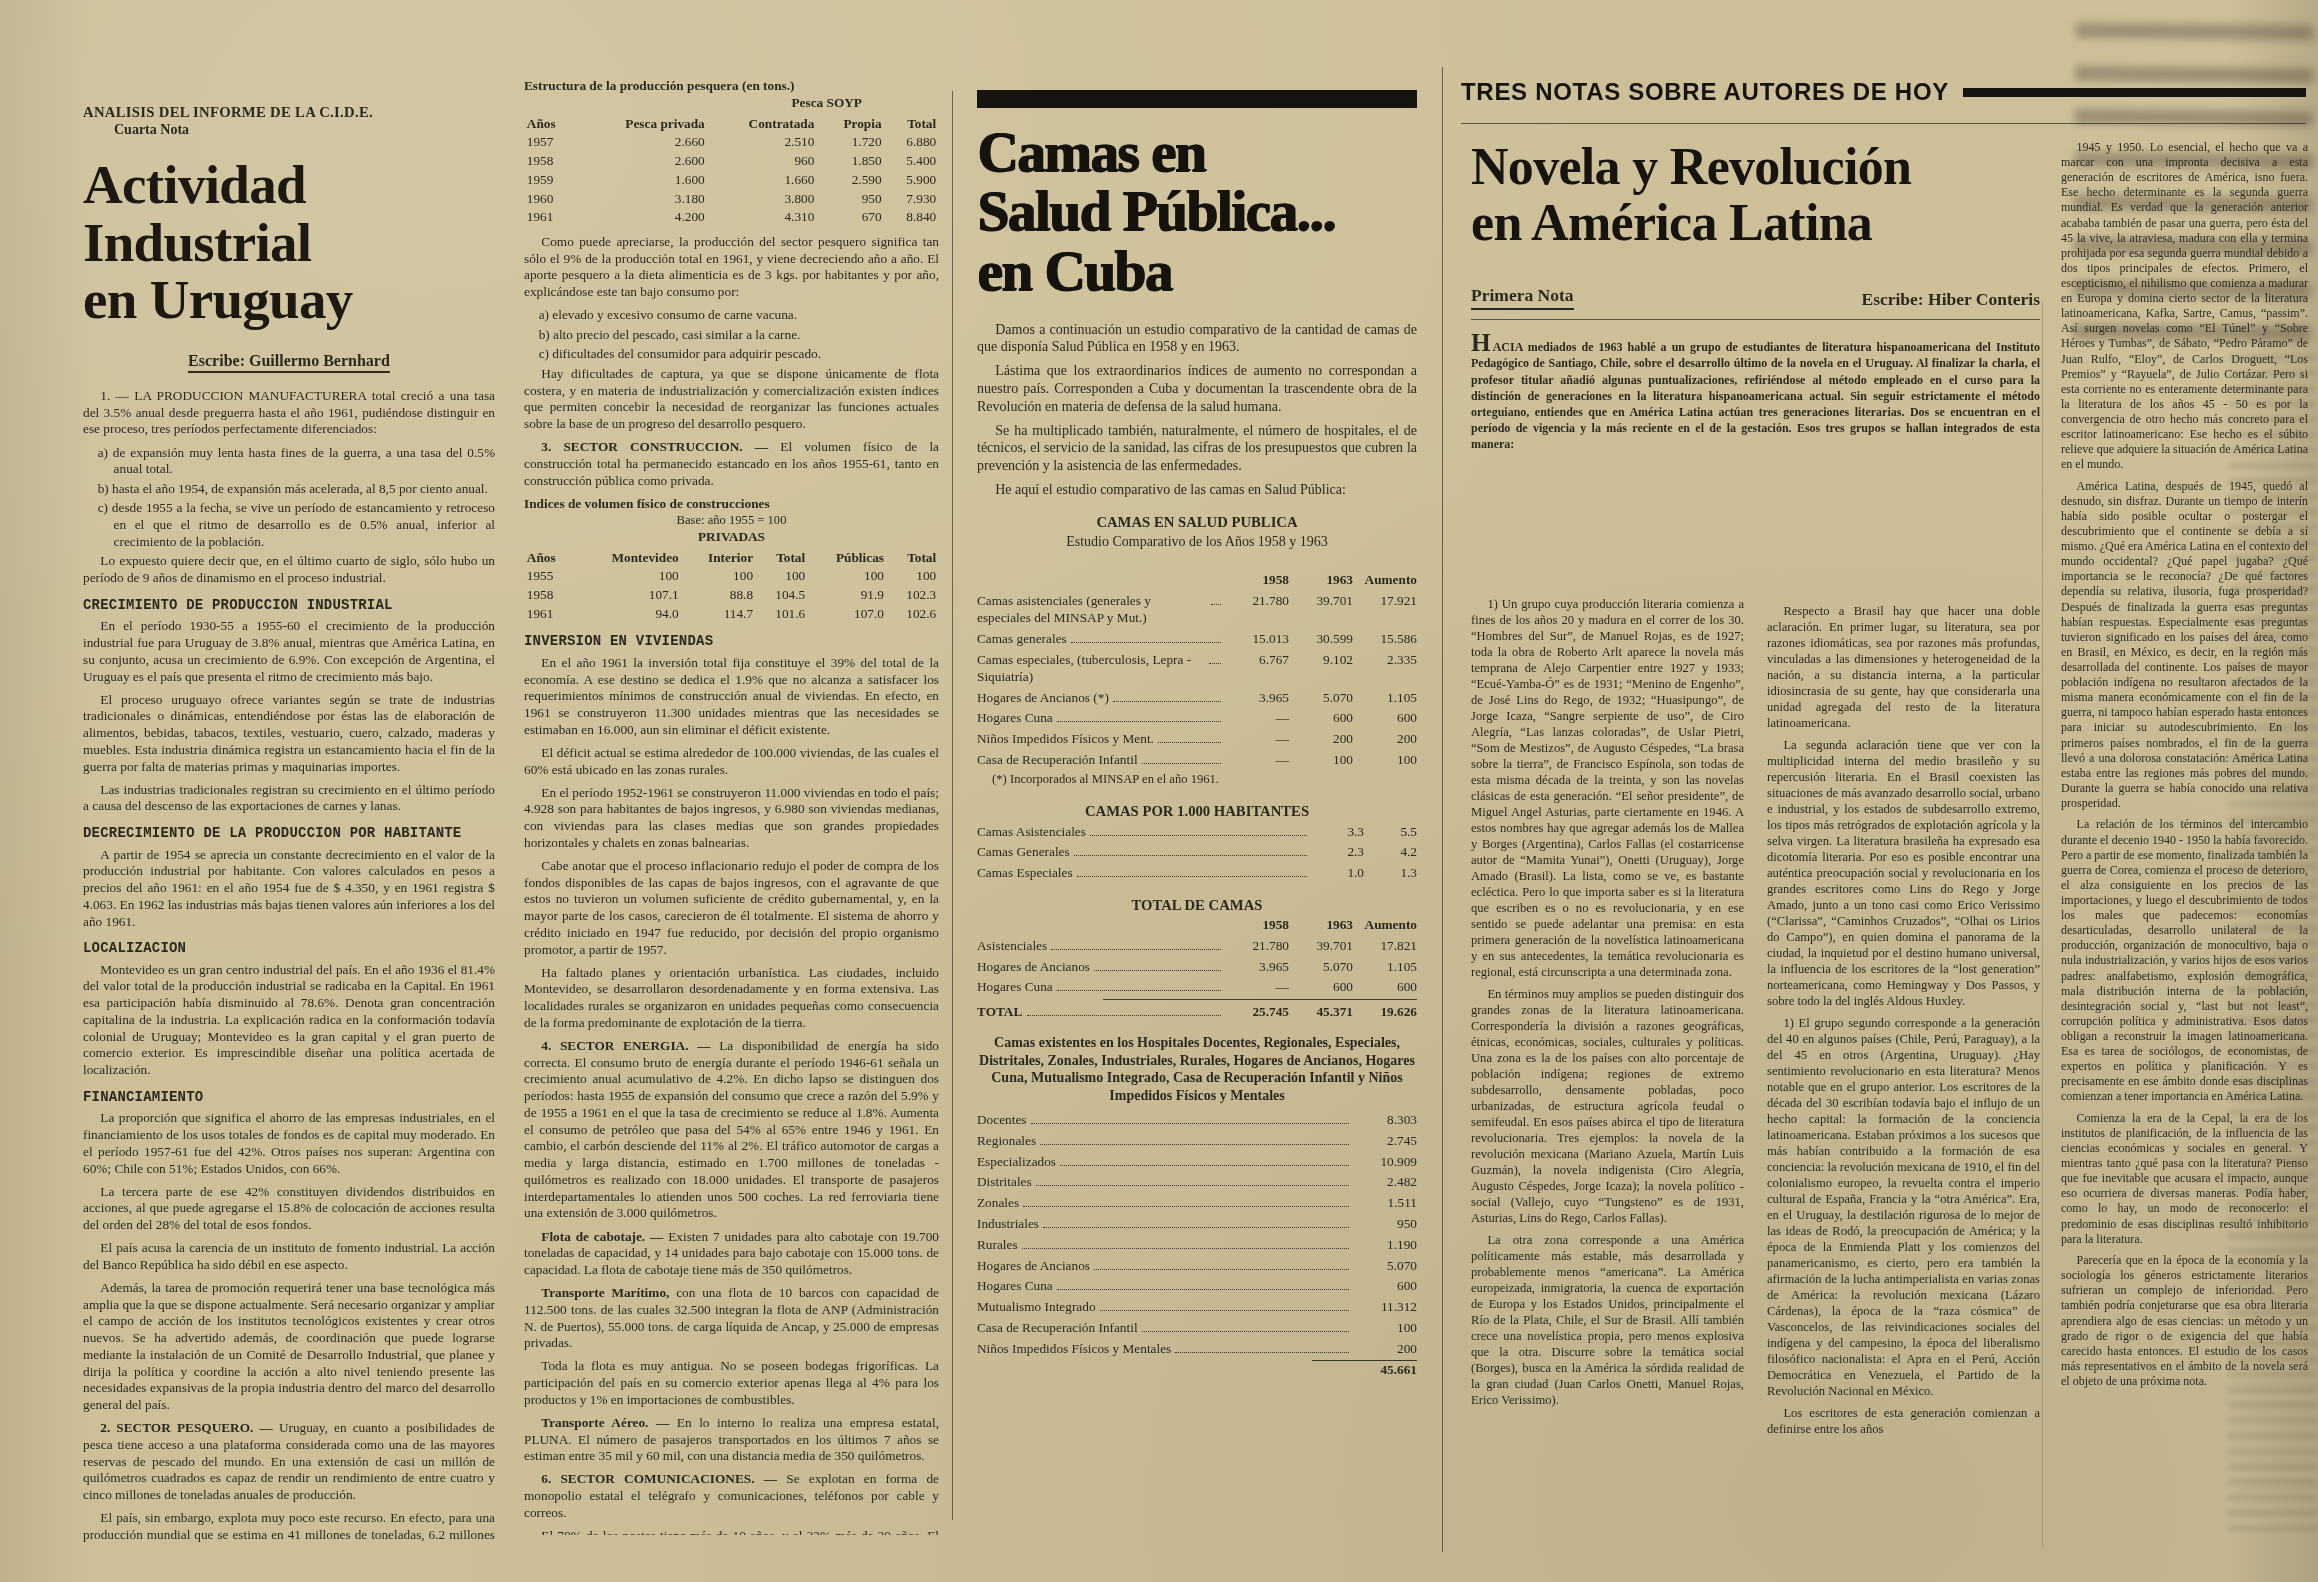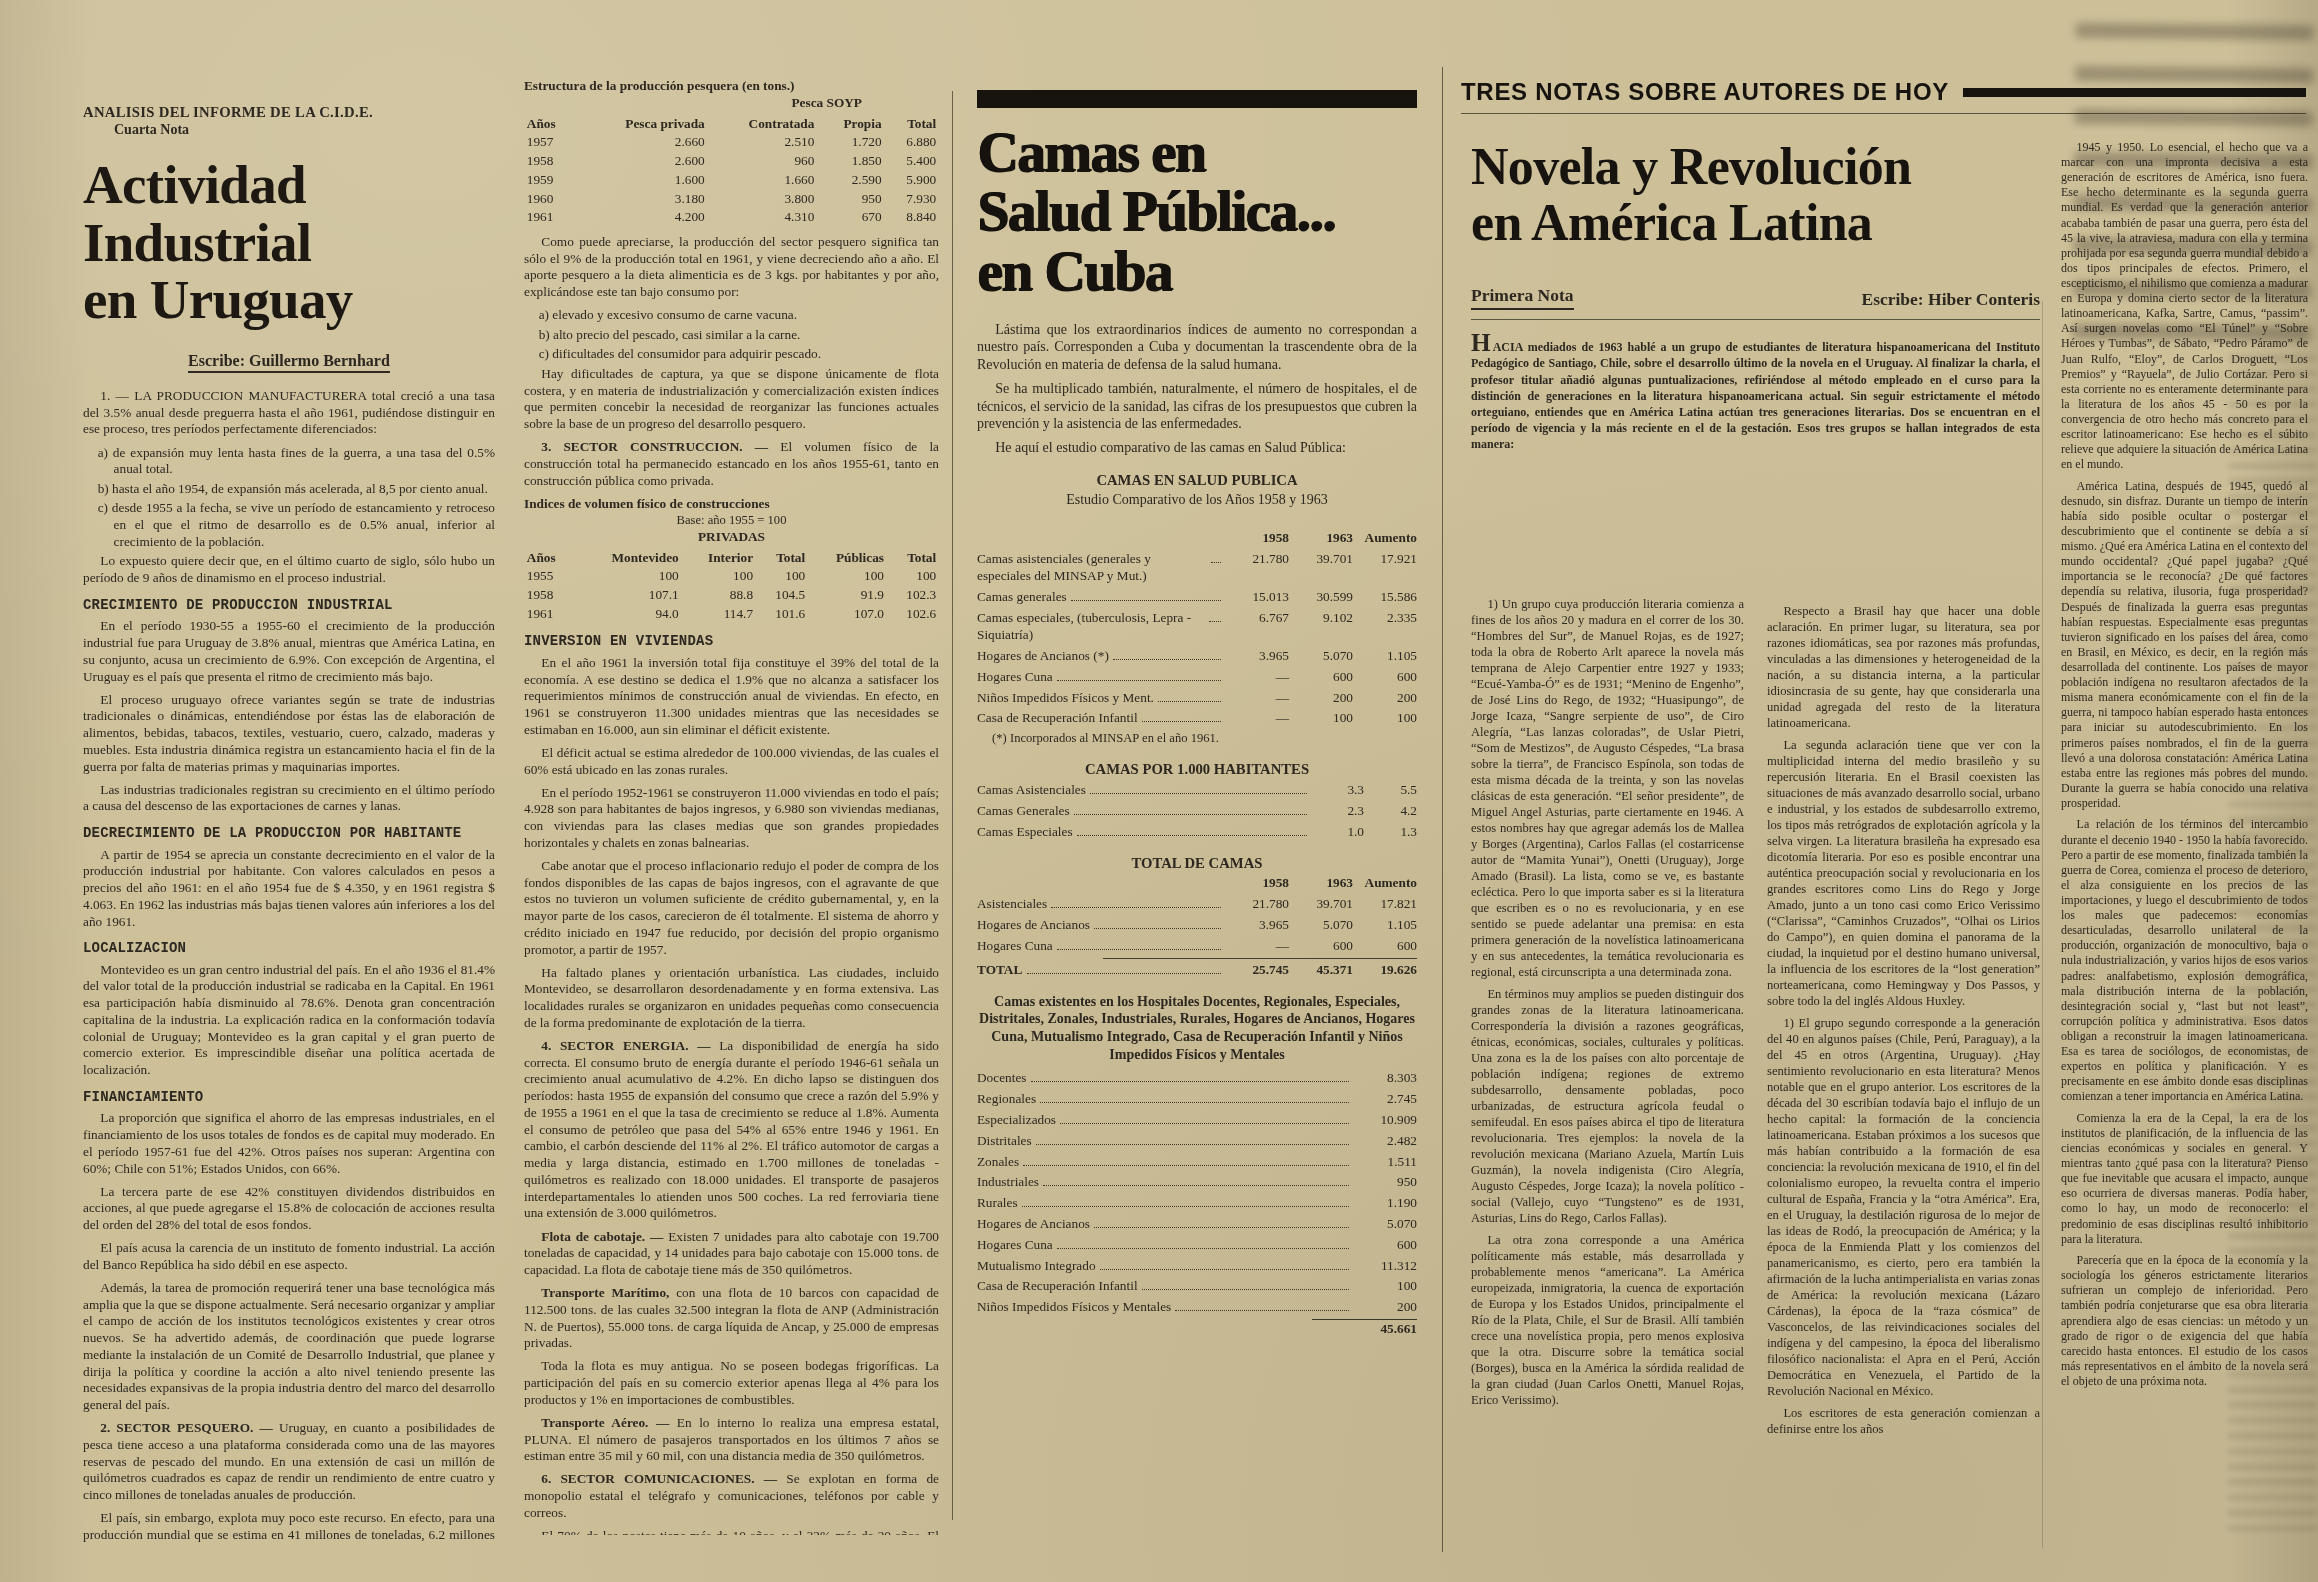--- a/index.html
+++ b/index.html
@@ -69,7 +69,7 @@
   .ctotal { font-weight:bold; }
   
   .sec-head { position:absolute; display:flex; align-items:center; gap:14px;
-              border-bottom:1.4px solid rgba(42,36,26,.7); padding-bottom:7px; }
+              border-bottom:1.4px solid rgba(42,36,26,.7); padding-bottom:17px; }
   .sec-head .txt { font-family:"Liberation Sans",sans-serif; font-weight:bold; font-size:24px;
                    letter-spacing:0.7px; white-space:nowrap; color:#17140f; }
   .sec-head .bar { flex:1; height:9px; background:#17140f; }

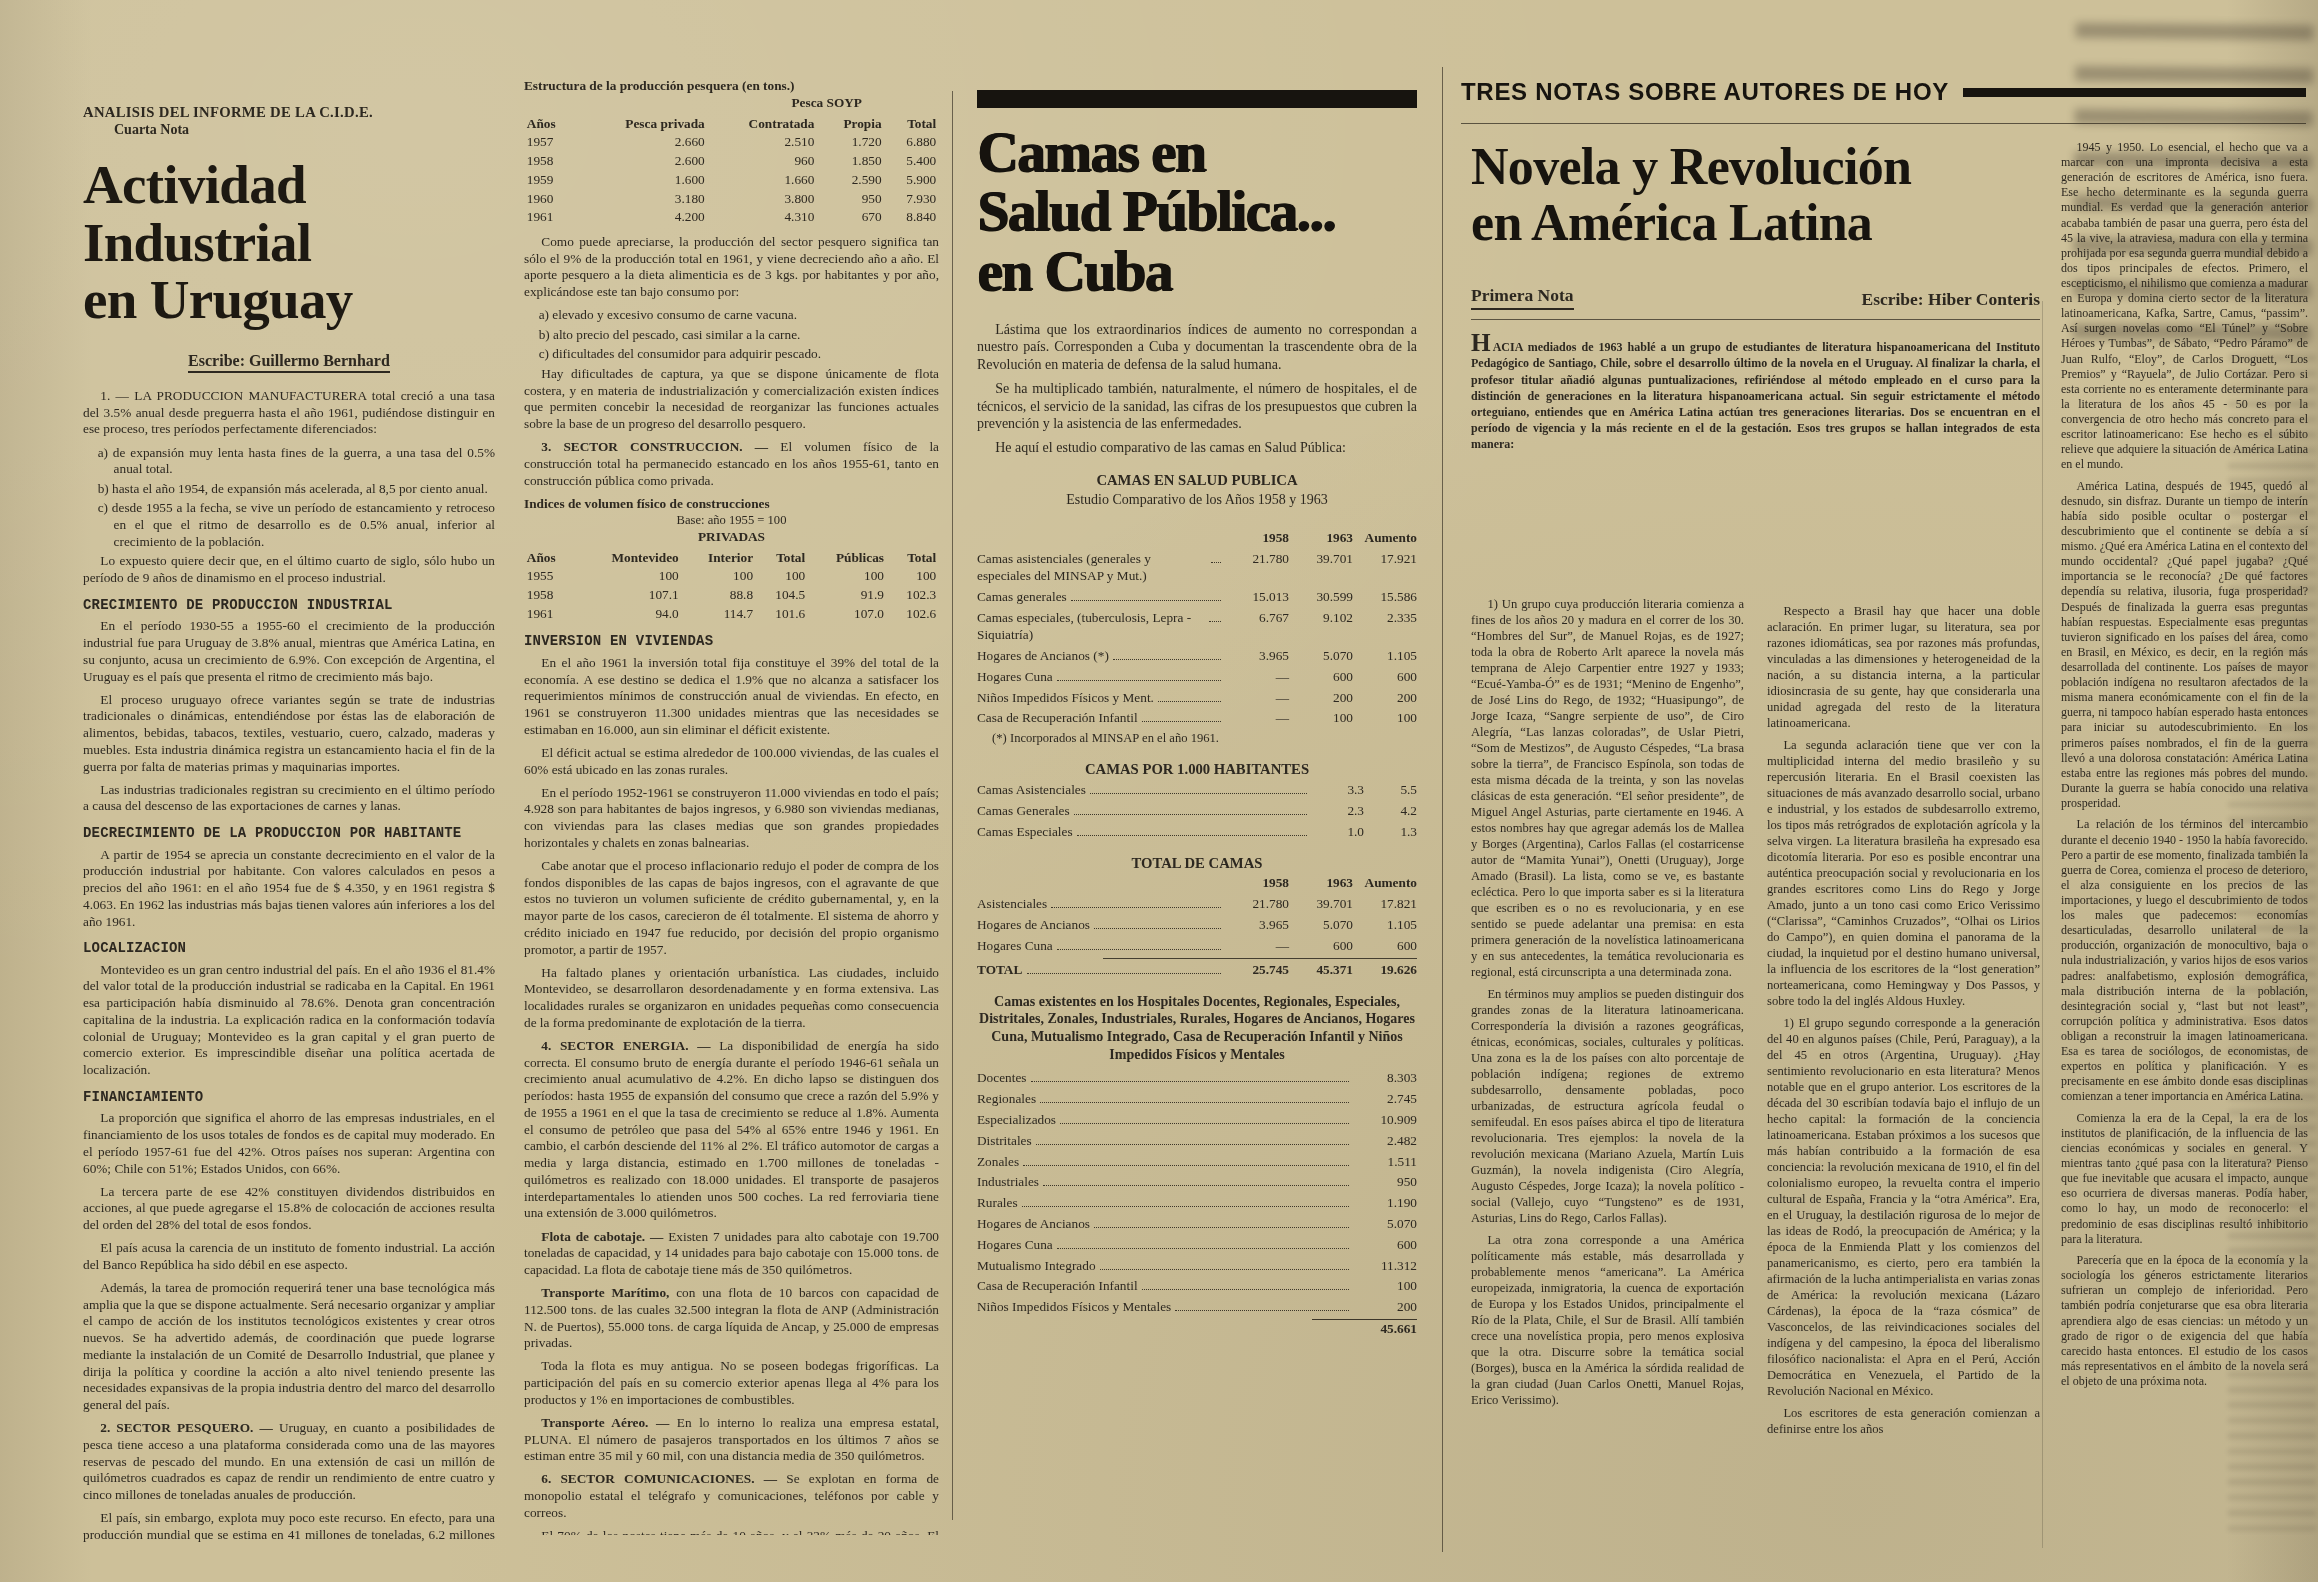--- a/index.html
+++ b/index.html
@@ -247,6 +247,7 @@
       <div>Salud Pública...</div>
       <div>en Cuba</div>
     </div>
+    <p class="p">Damos a continuación un estudio comparativo de la cantidad de camas de que disponía Salud Pública en 1958 y en 1963.</p>
     <p class="p">Lástima que los extraordinarios índices de aumento no correspondan a nuestro país. Corresponden a Cuba y documentan la trascendente obra de la Revolución en materia de defensa de la salud humana.</p>
     <p class="p">Se ha multiplicado también, naturalmente, el número de hospitales, el de técnicos, el servicio de la sanidad, las cifras de los presupuestos que cubren la prevención y la asistencia de las enfermedades.</p>
     <p class="p">He aquí el estudio comparativo de las camas en Salud Pública:</p>

